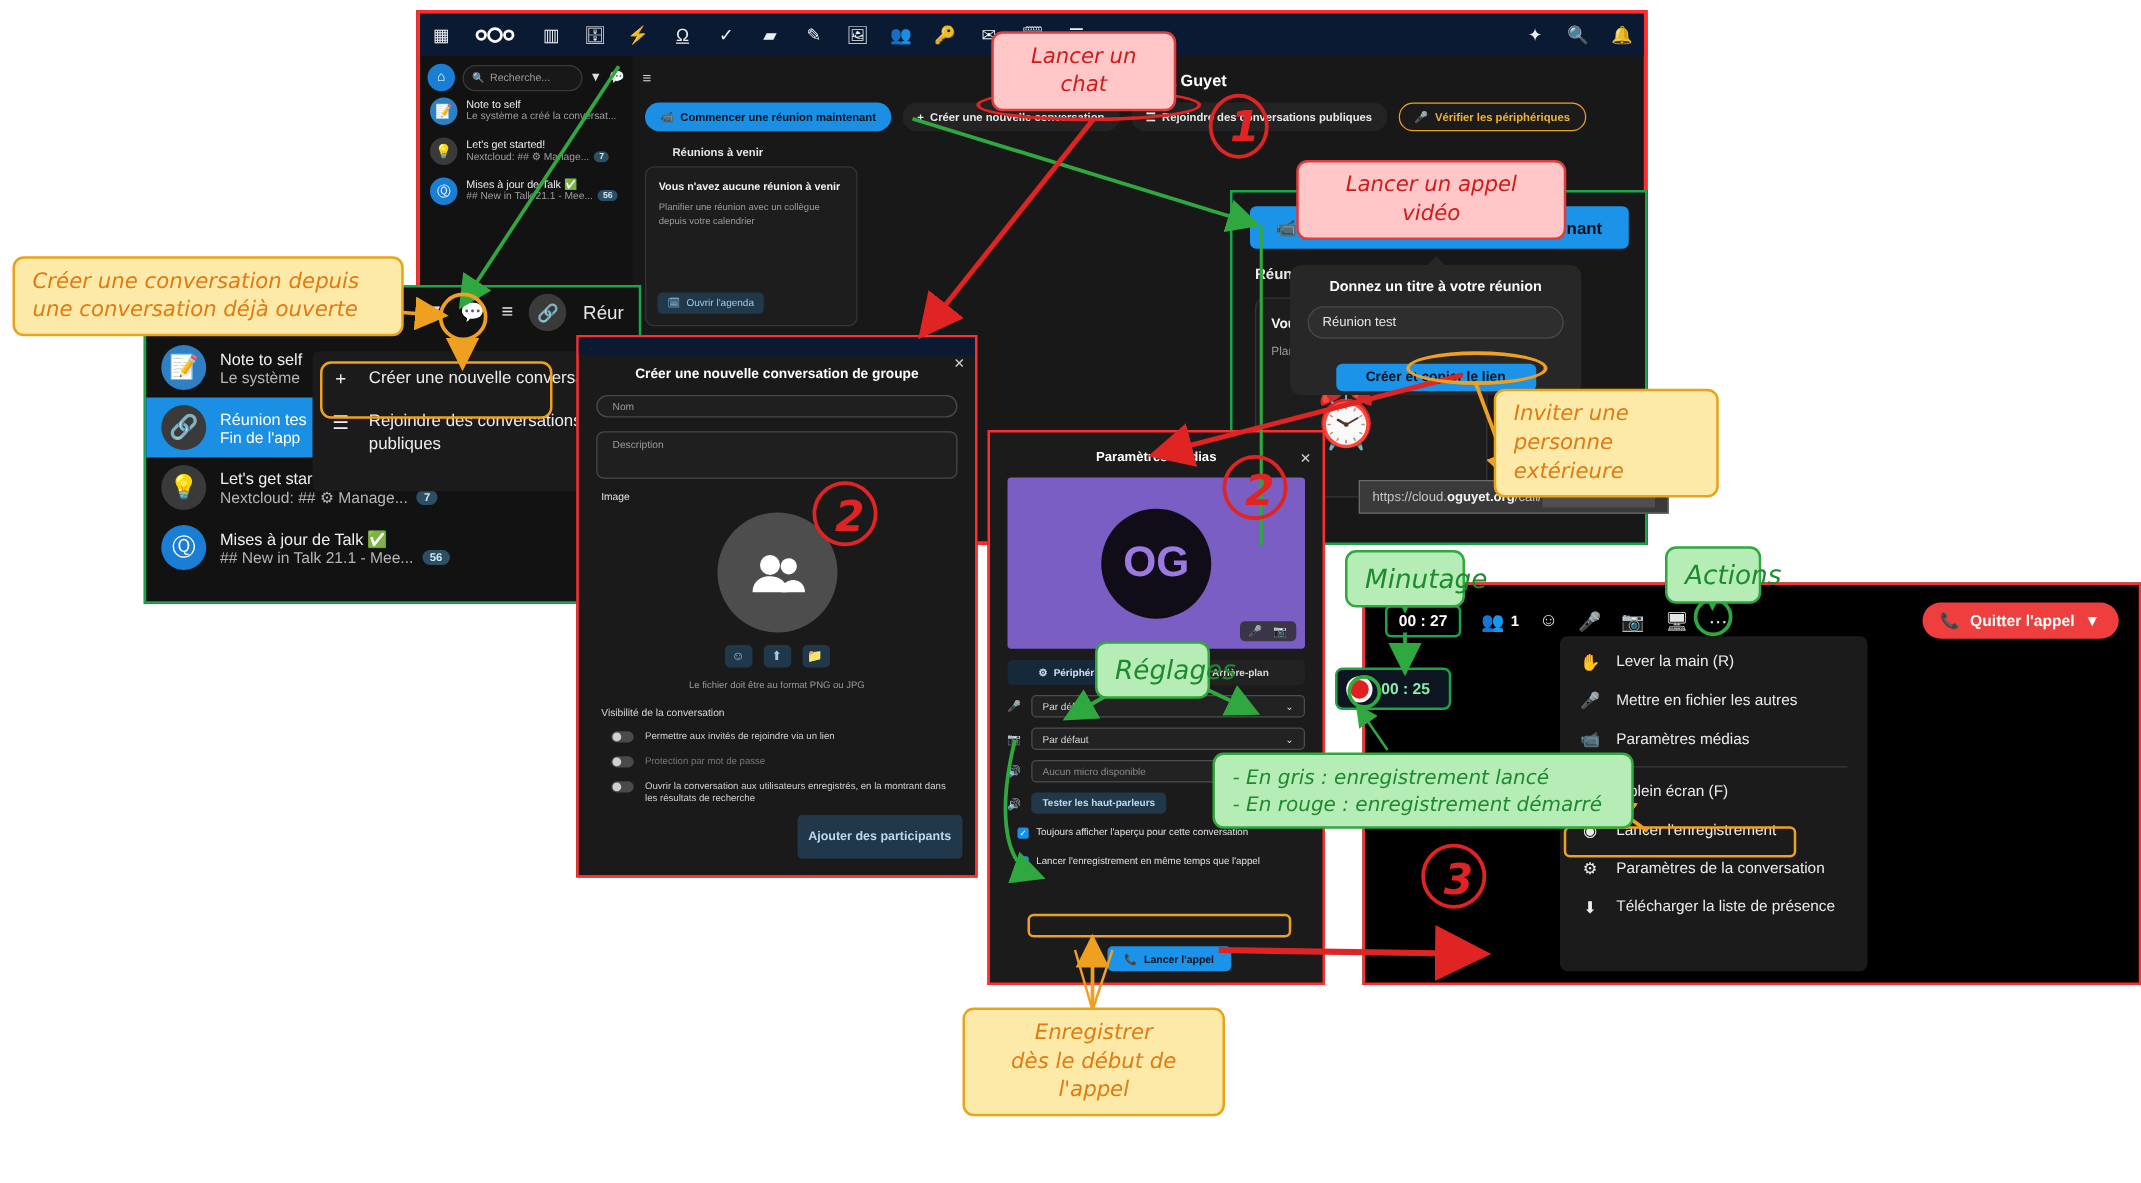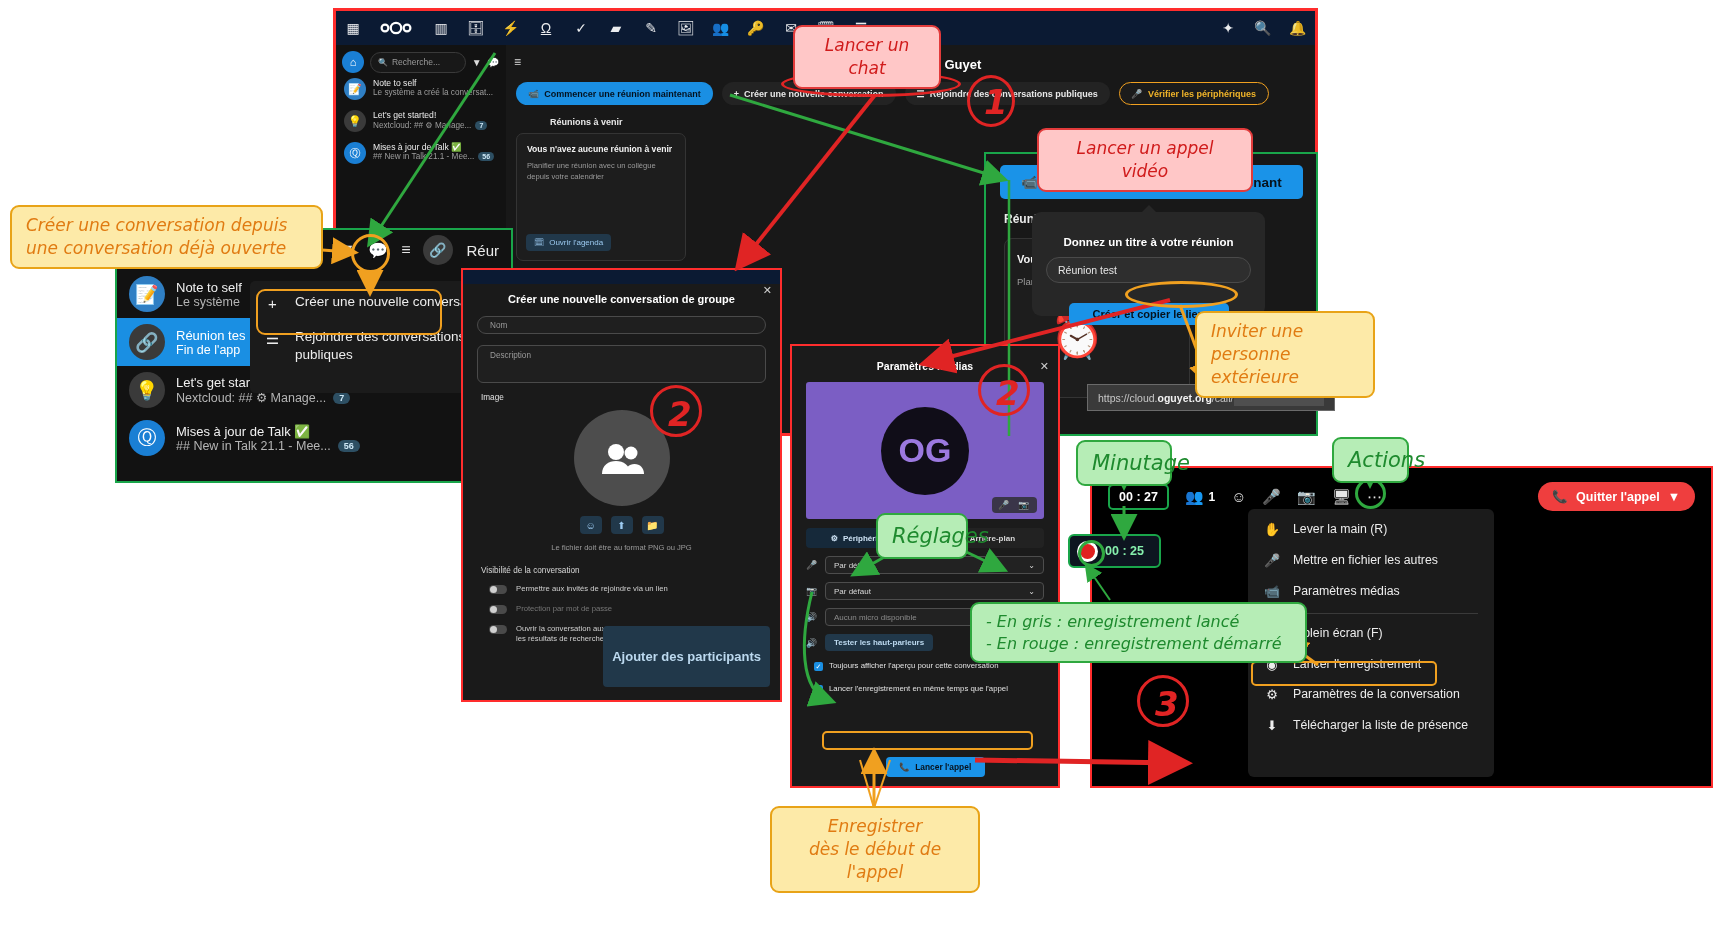--- a/index.html
+++ b/index.html
@@ -57,7 +57,7 @@
   .pill.ghost   { background:#232323; color:#e8e8e8; }
   .pill.outline { background:#1b1b1b; color:#f0b429; border:1.6px solid #f0a020; }
 
-  .sec-title { color:#e8e8e8; font-size:9px; font-weight:bold; margin:12px 0 6px 14px;padding-left:20px;}
+  .sec-title { color:#e8e8e8; font-size:9px; font-weight:bold; margin:12px 0 6px 2px;padding-left:20px;}
   .card { width:170px; height:128px; border:1px solid #343434; border-radius:7px;
           background:#1d1d1d; padding:10px 10px; position:relative; }
   .card h4 { color:#f2f2f2; font-size:8.6px; }

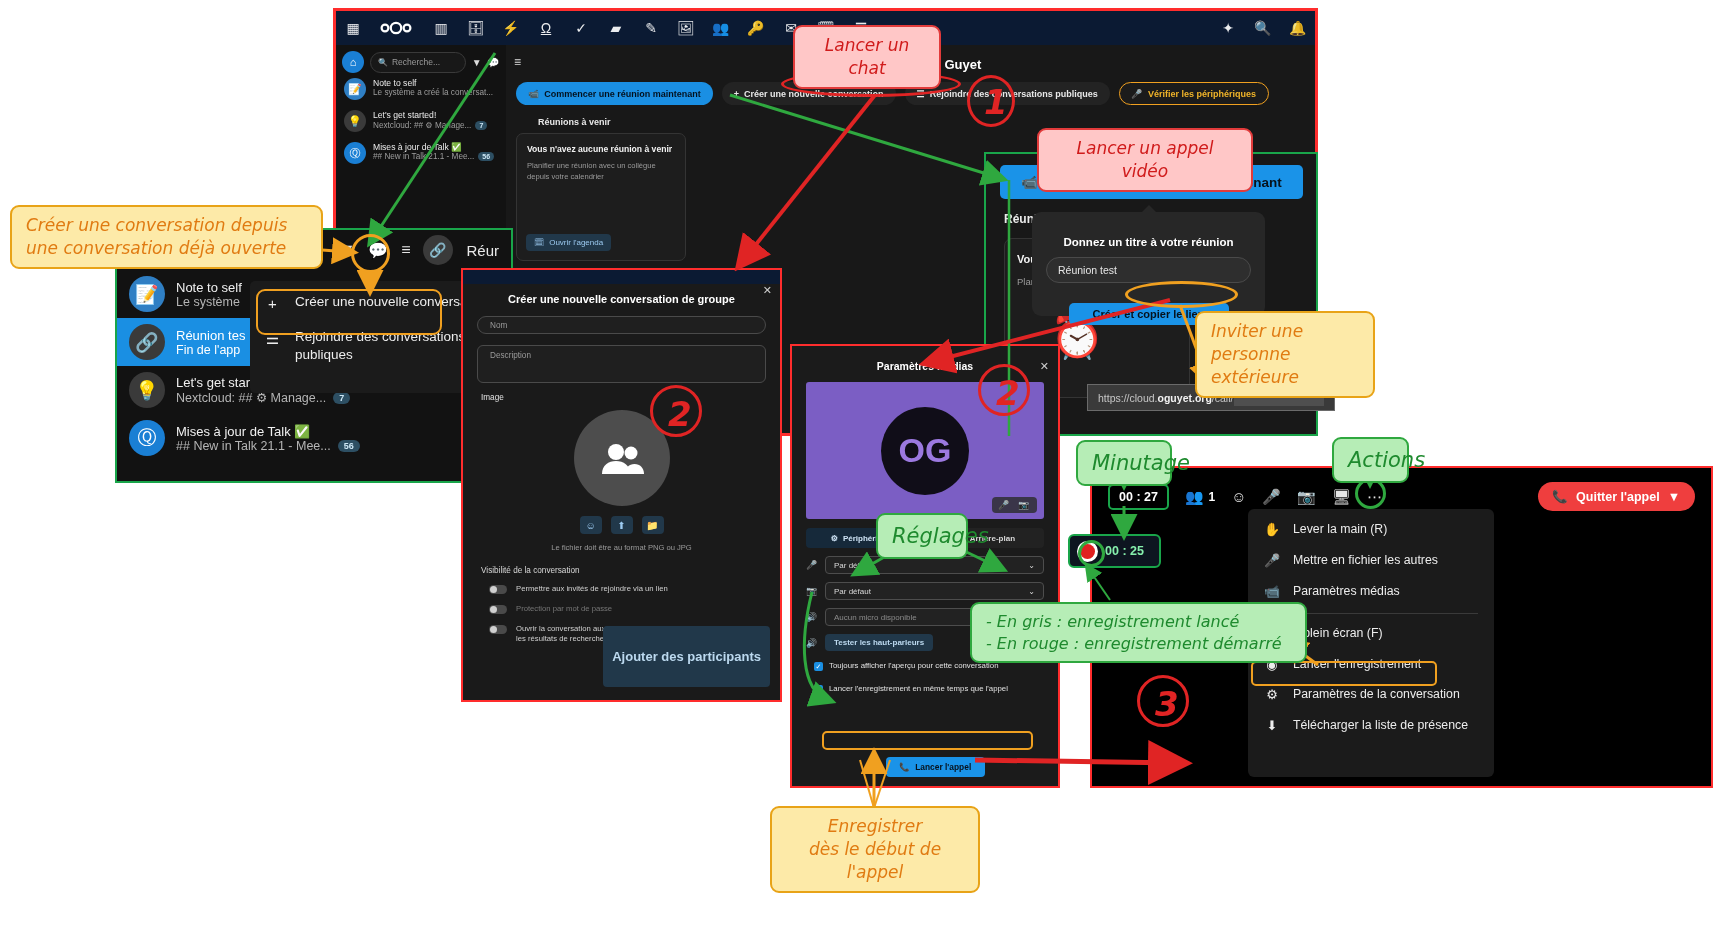--- a/index.html
+++ b/index.html
@@ -82,7 +82,7 @@
   
   #title-pop { left:1032px; top:212px; width:233px; height:104px; background:#272727;
                border-radius:9px; padding:12px 14px; }
-  #title-pop .h { color:#fff; font-size:11.5px; font-weight:bold; text-align:center;margin-top:12px;}
+  #title-pop .h { color:#fff; font-size:11.5px; font-weight:bold; text-align:center;}
   #title-pop .inp { margin-top:9px; height:26px; border:1px solid #4a4a4a;
                     border-radius:13px; background:#2e2e2e; display:flex;
                     align-items:center; padding:0 11px; color:#e6e6e6; font-size:10.5px;}

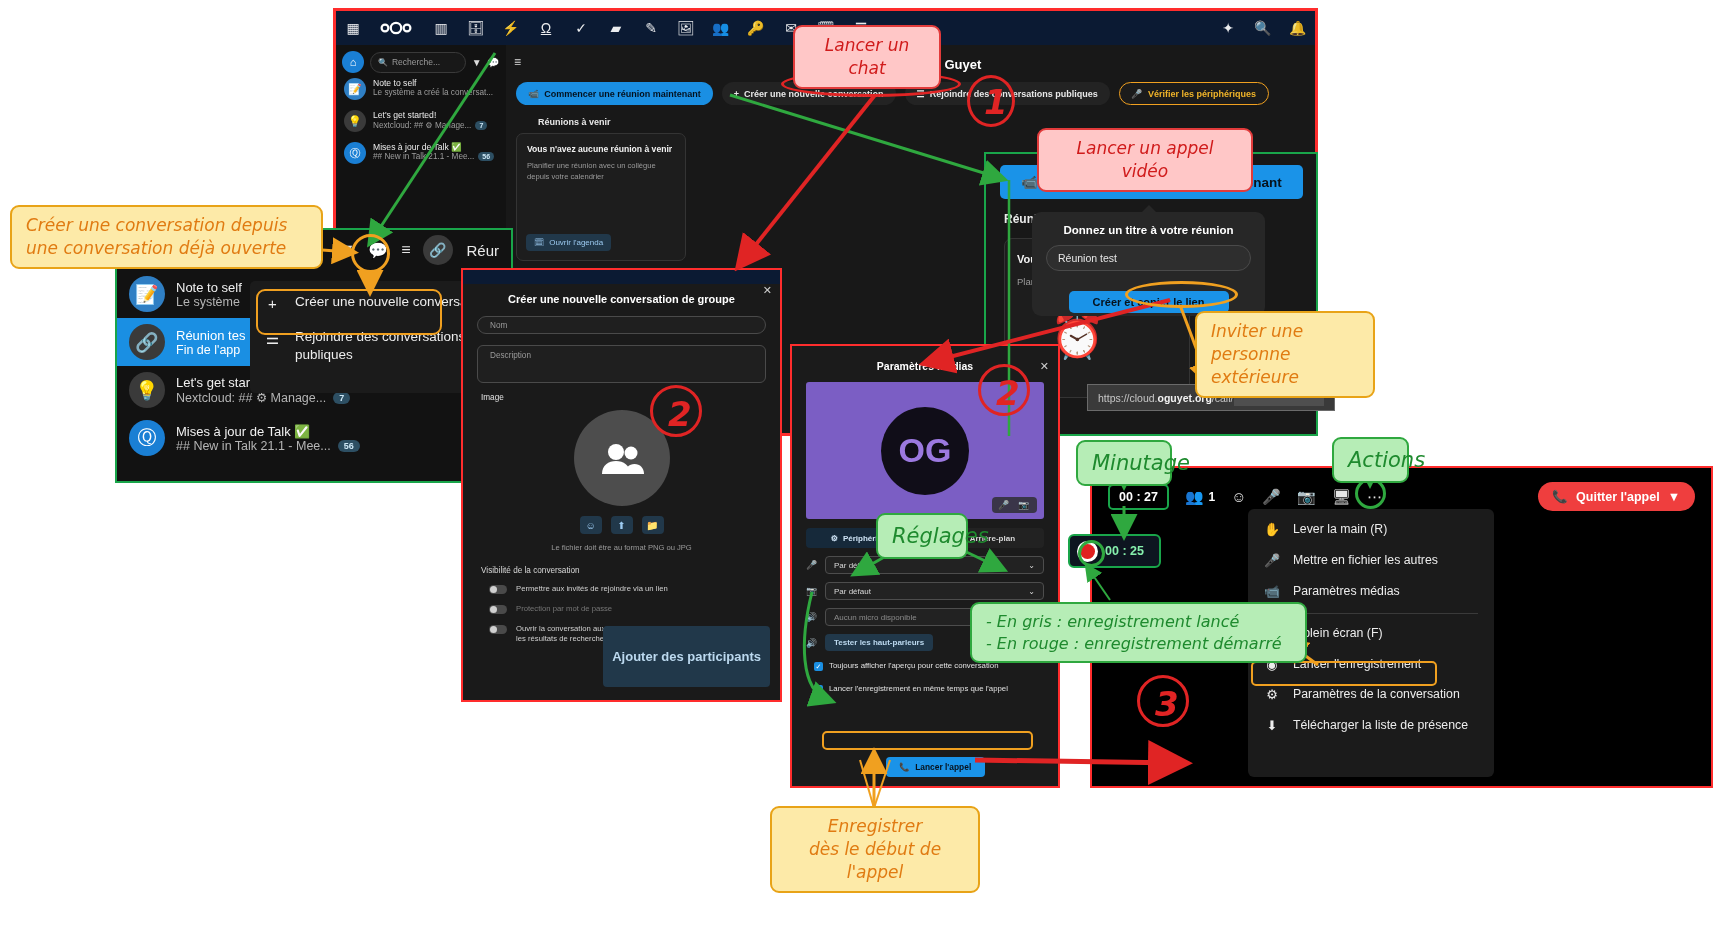--- a/index.html
+++ b/index.html
@@ -158,7 +158,7 @@
              border-radius:50%;background:#d0d0d0;}
   .tog-row.dim { color:#767676; }
   #grp .addbtn { position:absolute; right:10px; bottom:13px; background:#21384a;
-                 color:#bcd9ef; font-size:13px; padding:23px 9px; border-radius:4px;
+                 color:#bcd9ef; font-size:10px; padding:12px 9px; border-radius:4px;
                  font-weight:bold; }
 
   

